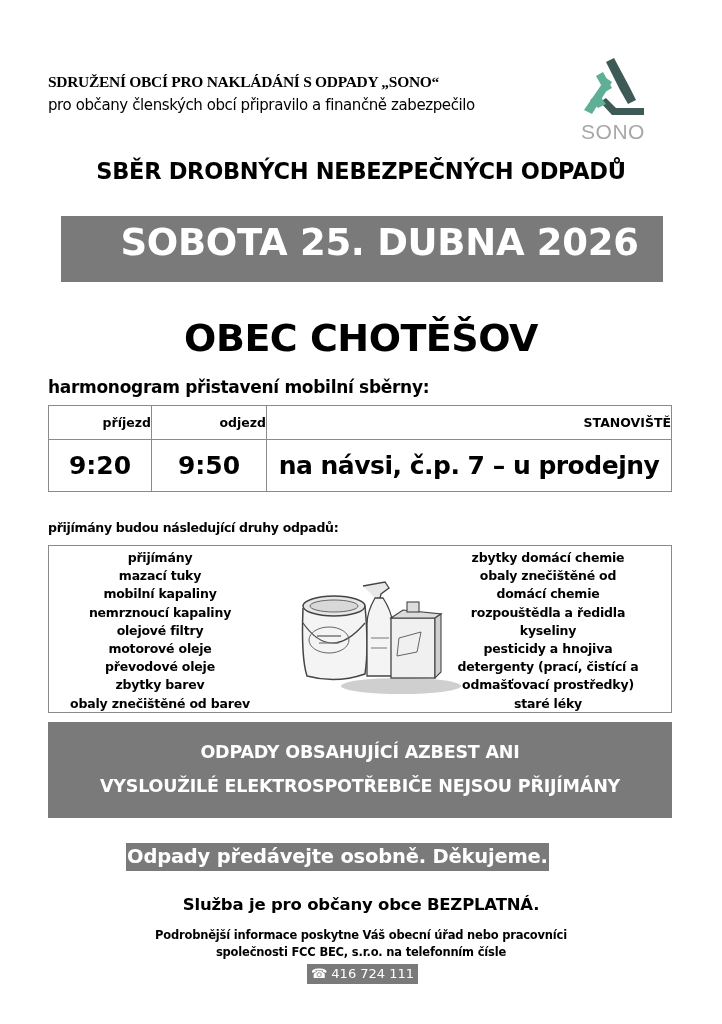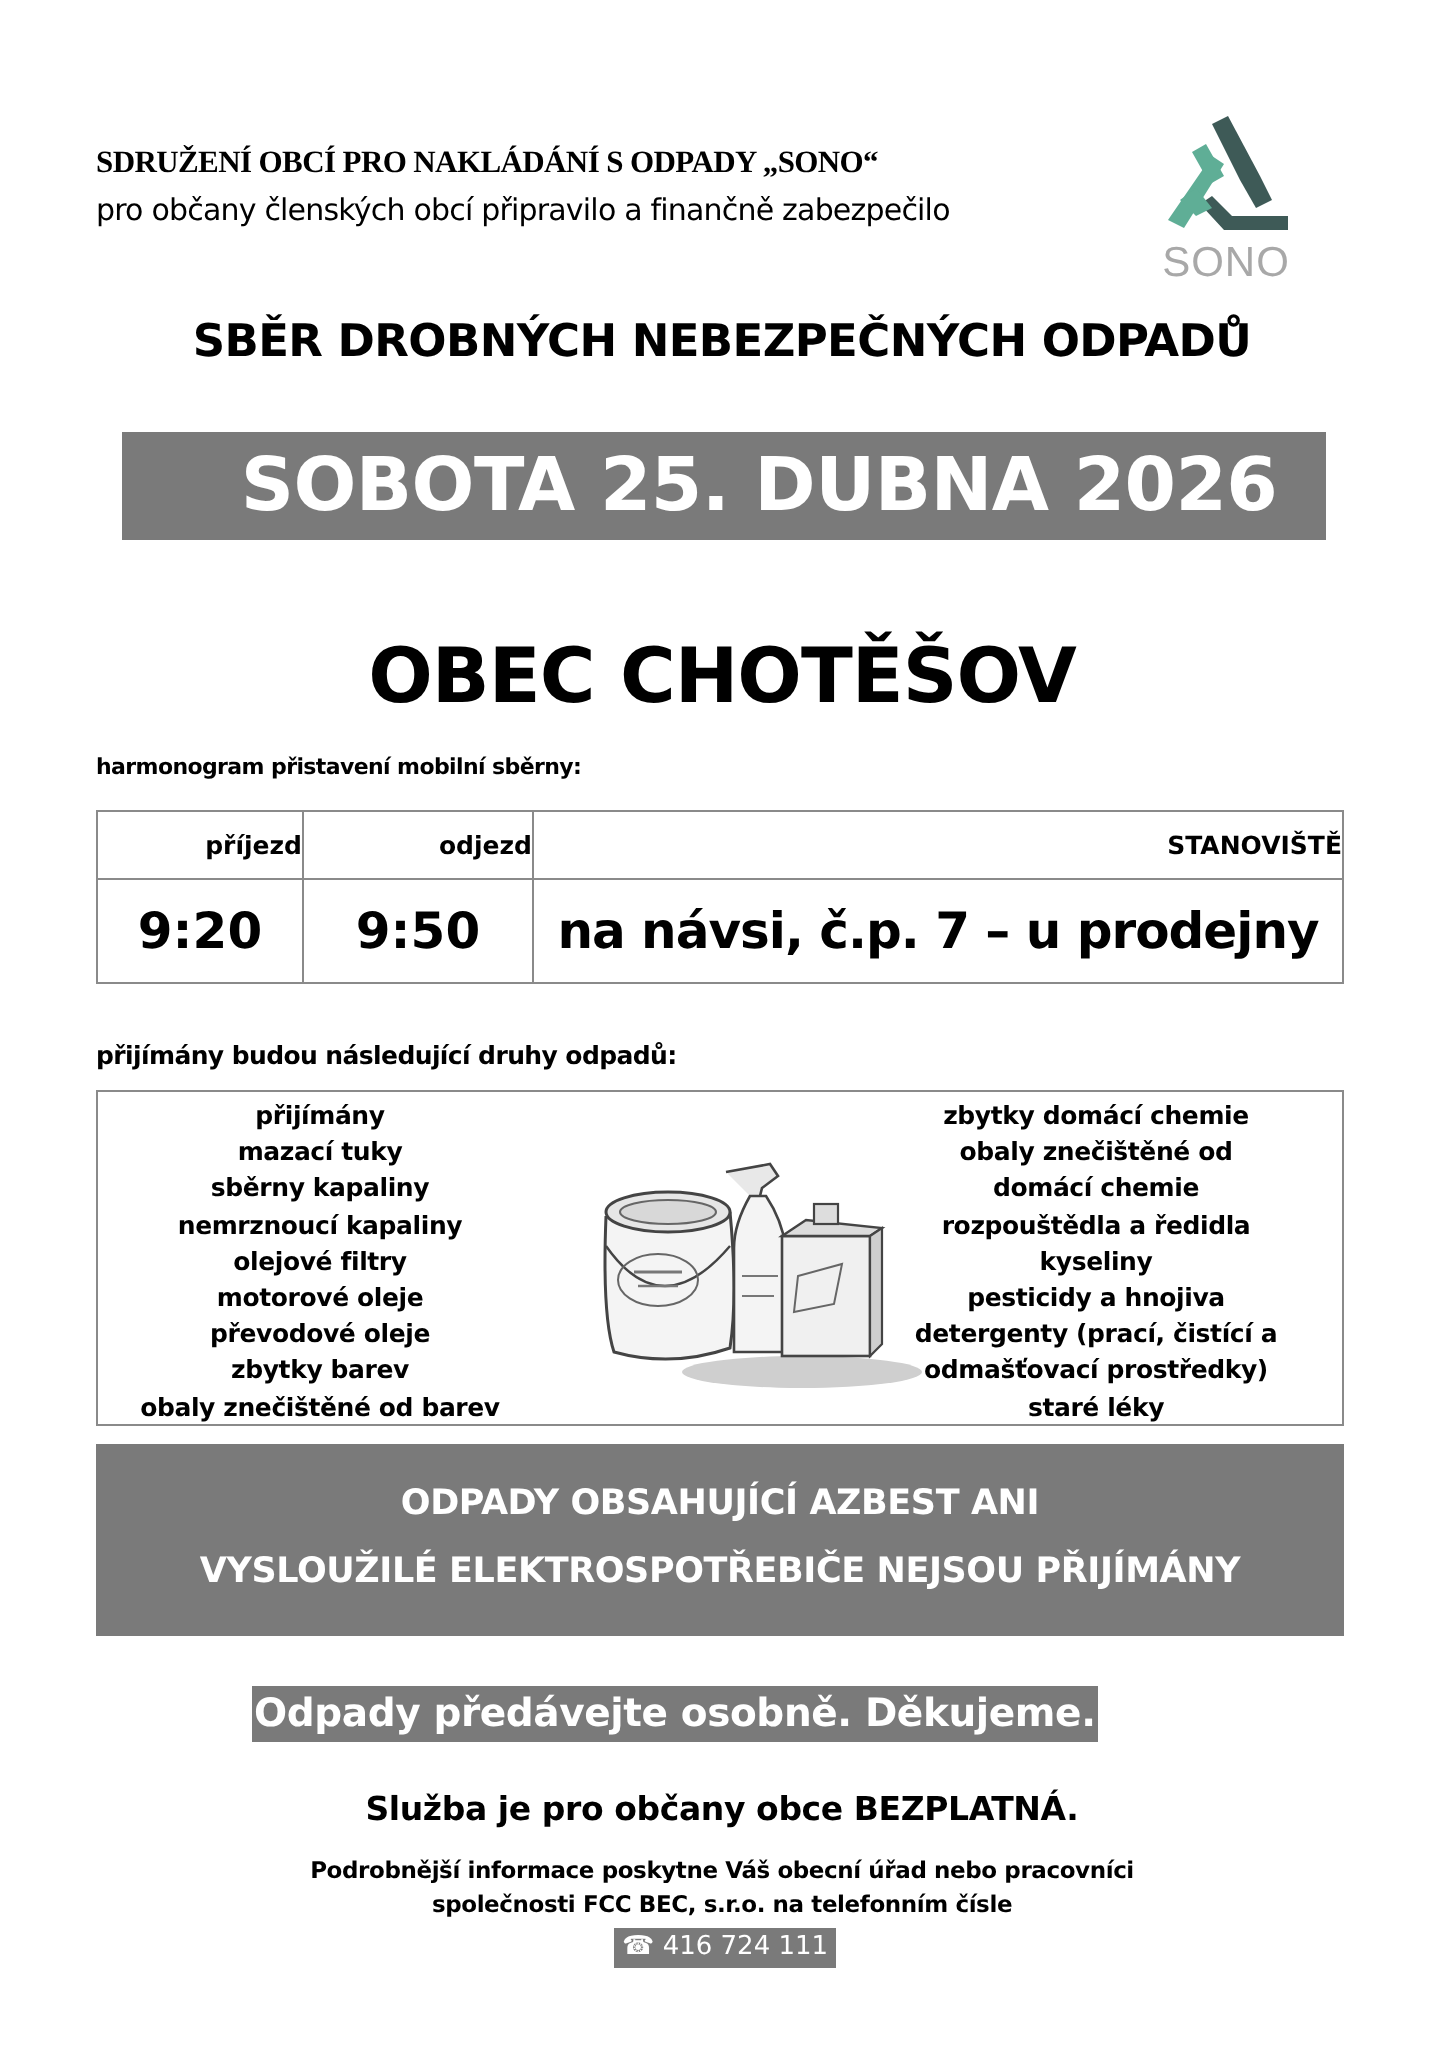--- a/index.html
+++ b/index.html
@@ -17,7 +17,7 @@
   .main-title { position: absolute; left: 0; width: 722px; top: 158px; text-align: center;
                 font-weight: bold; font-size: 22.5px; letter-spacing: -0.3px; }
 
-  .date-band { position: absolute; left: 61px; top: 216px; width: 602px; height: 54px;
+  .date-band { position: absolute; left: 61px; top: 216px; width: 602px; height: 66px;
                background: #7a7a7a; color: #fff; text-align: center;
                font-weight: bold; font-size: 37px; line-height: 54px; letter-spacing: -0.3px; white-space: nowrap; padding-left: 35px; }
 

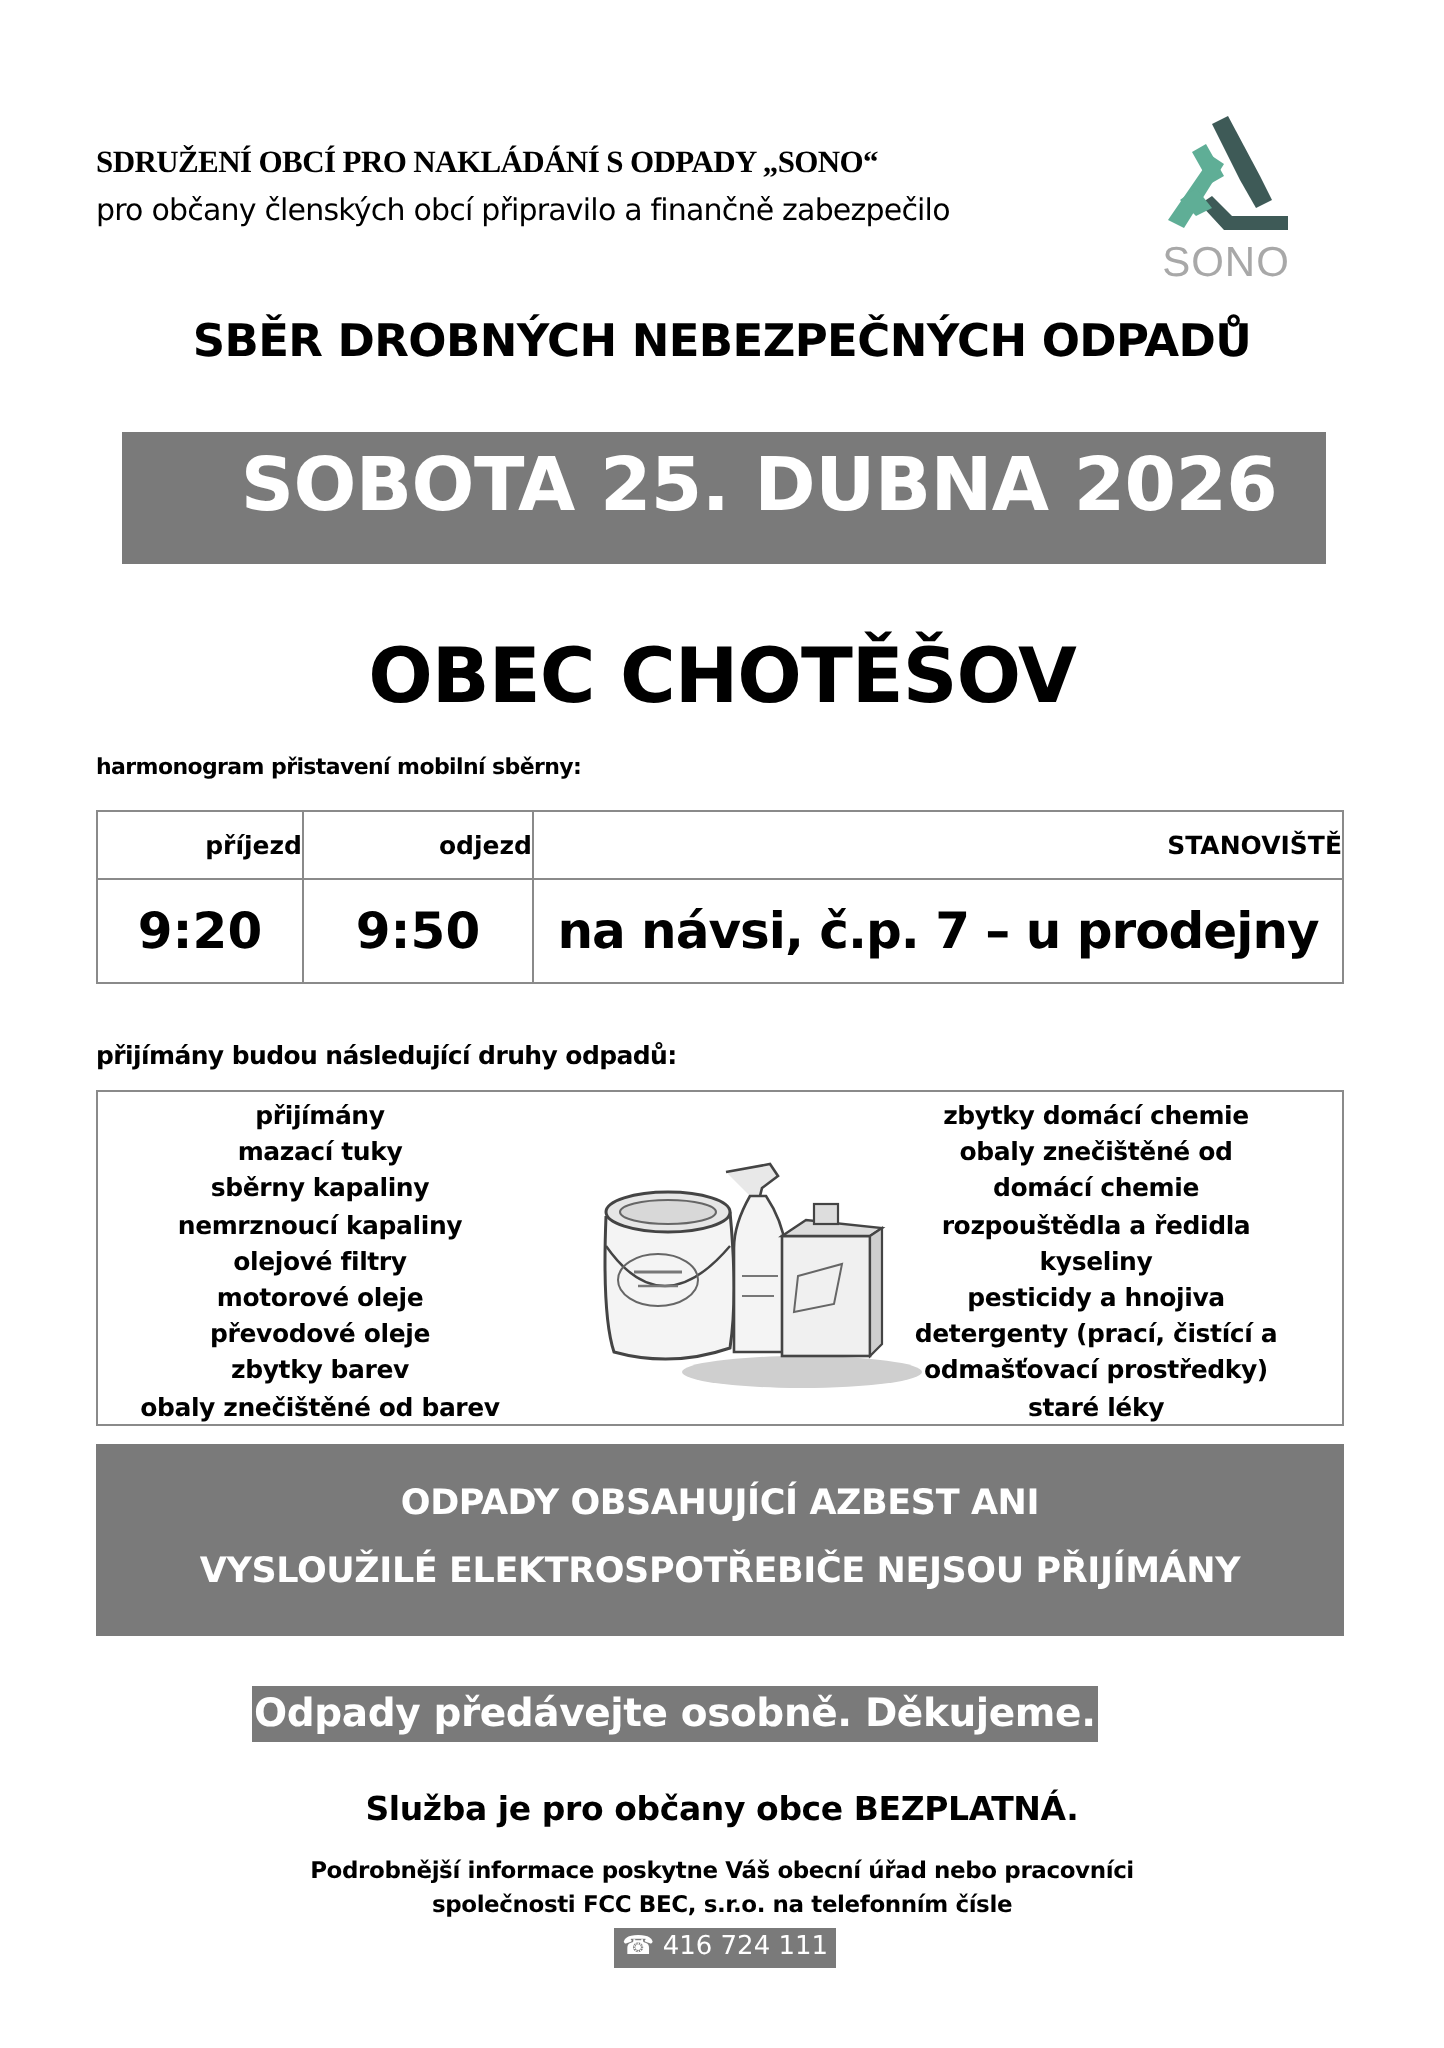--- a/index.html
+++ b/index.html
@@ -24,7 +24,7 @@
   .village { position: absolute; left: 0; width: 722px; top: 316px; text-align: center;
              font-weight: bold; font-size: 38px; letter-spacing: -0.5px; }
 
-  .schedule-label { position: absolute; left: 48px; top: 377px; font-weight: bold; font-size: 11px; letter-spacing: -0.3px; }
+  .schedule-label { position: absolute; left: 48px; top: 377px; font-weight: bold; font-size: 17px; letter-spacing: -0.3px; }
 
   table.schedule { position: absolute; left: 48px; top: 405px; width: 624px; border-collapse: collapse; }
   table.schedule td, table.schedule th { border: 1px solid #8a8a8a; text-align: center; }

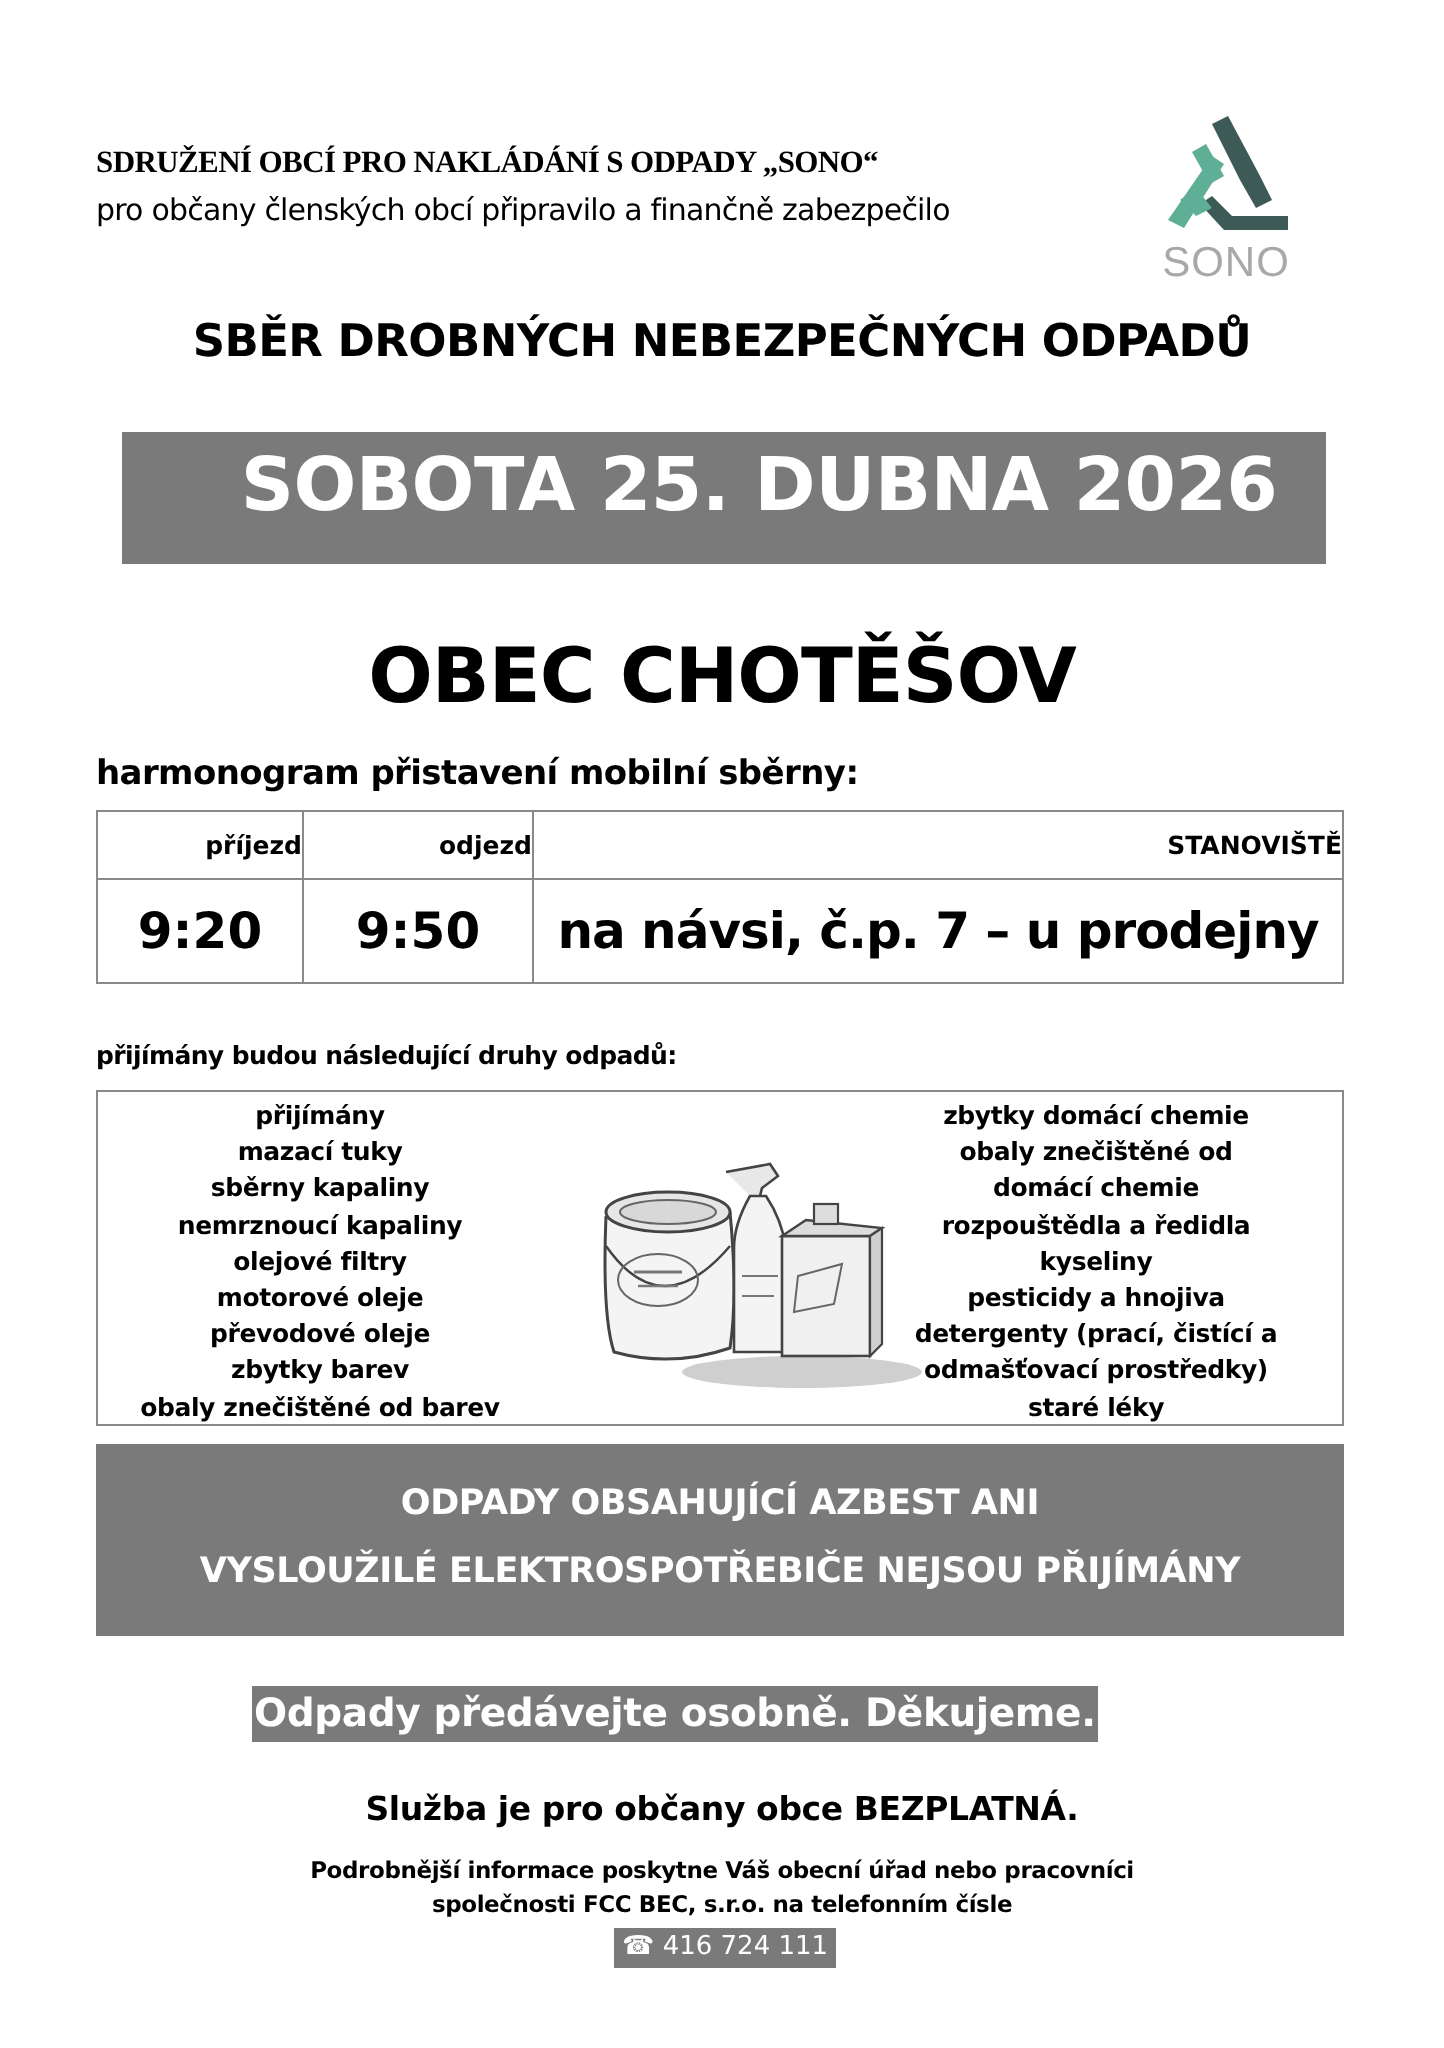--- a/index.html
+++ b/index.html
@@ -104,7 +104,7 @@
   <div class="col col-left">
     <div>přijímány</div>
     <div>mazací tuky</div>
-    <div>sběrny kapaliny</div>
+    <div>mobilní kapaliny</div>
     <div>nemrznoucí kapaliny</div>
     <div>olejové filtry</div>
     <div>motorové oleje</div>

